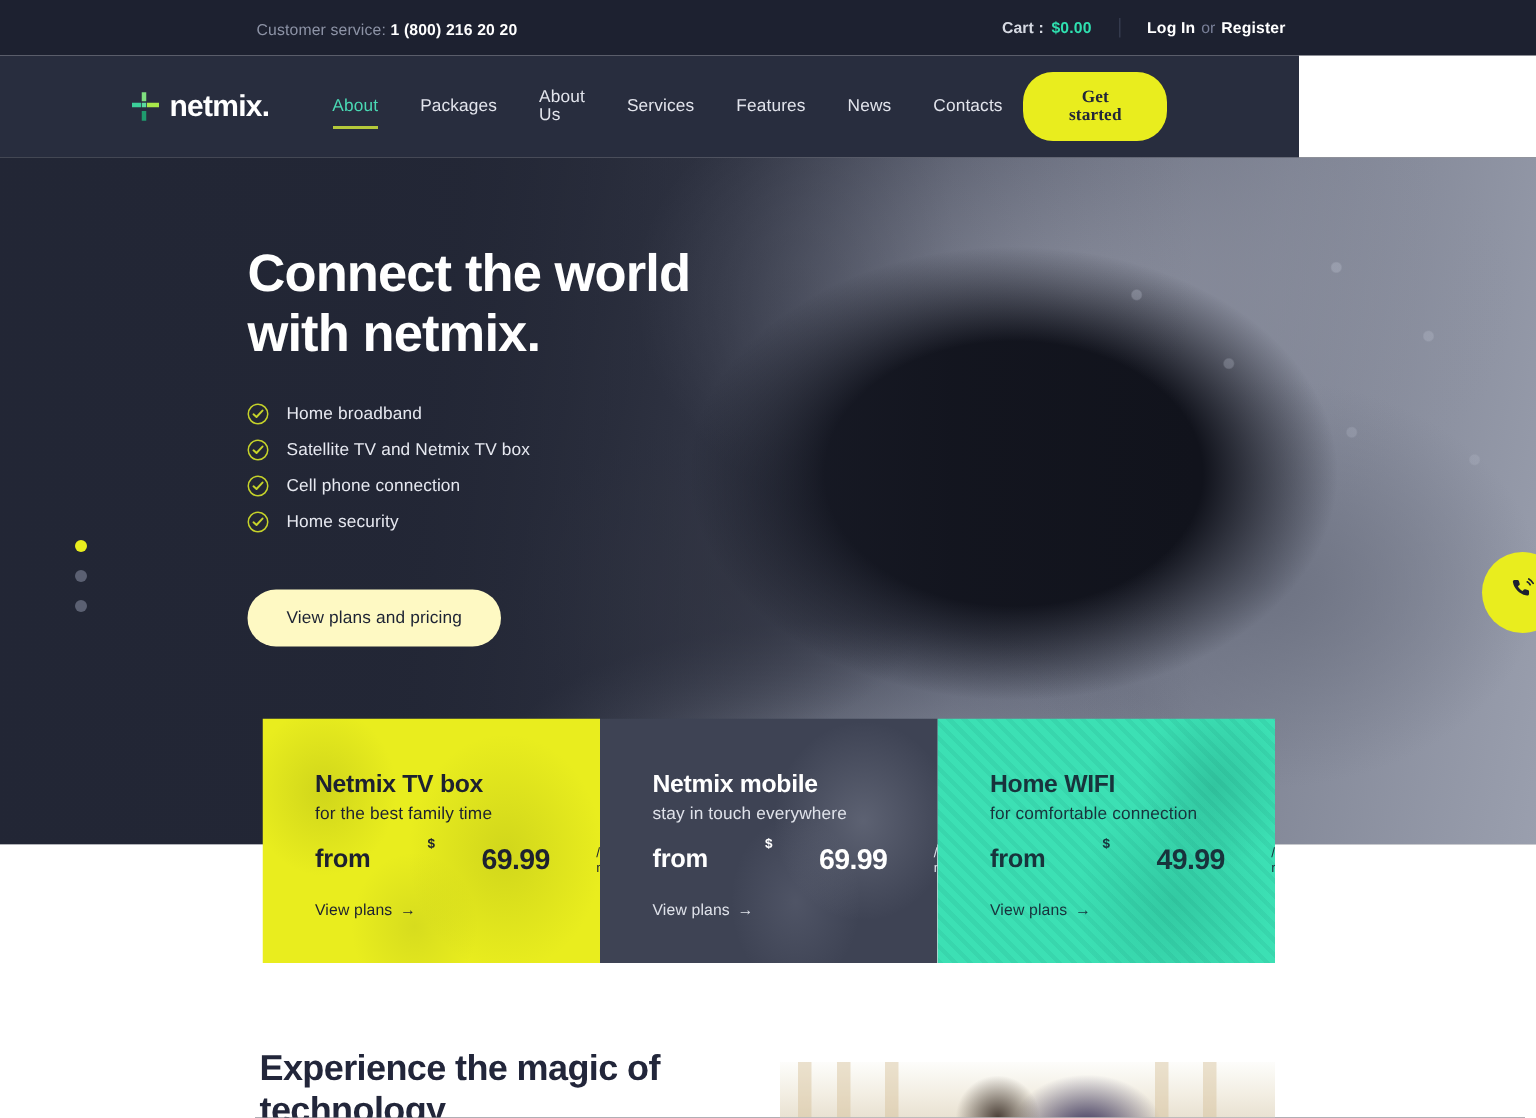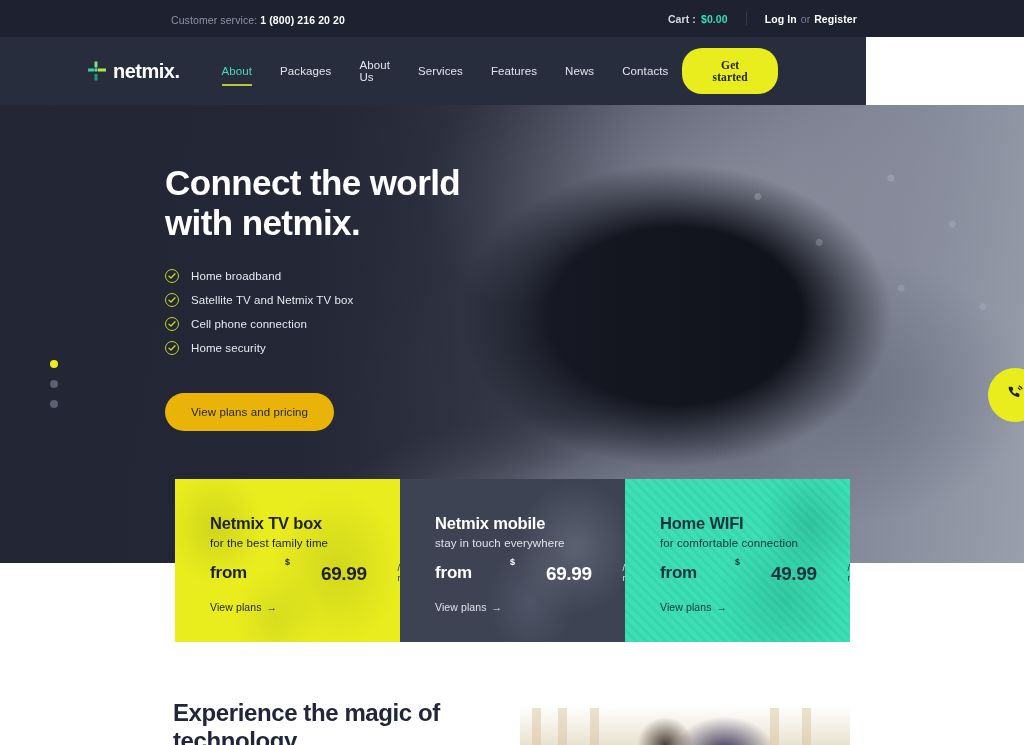--- a/index.html
+++ b/index.html
@@ -106,7 +106,7 @@
   .hero-list span { font-size:11.5px; color:#e6e8f0; letter-spacing:.1px; }
   .hero-cta {
     margin-top:28px; display:inline-block;
-    background:#eab308; color:#1d2333; border:none; border-radius:22px;
+    background:#fef9c3; color:#1d2333; border:none; border-radius:22px;
     font-size:11.5px; padding:13px 26px; cursor:pointer; font-family:inherit;
     letter-spacing:.1px;
   }

